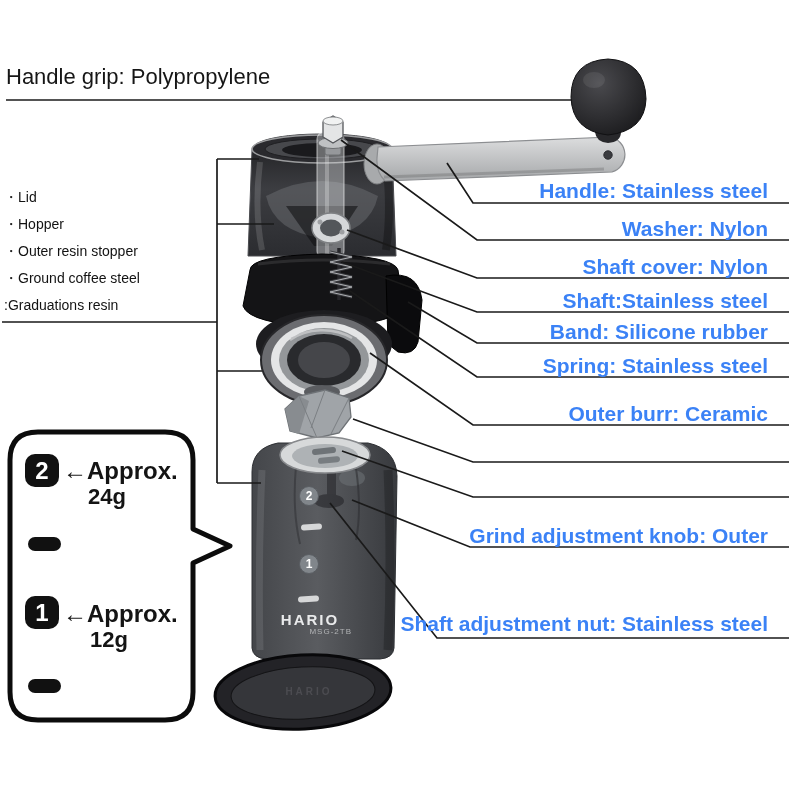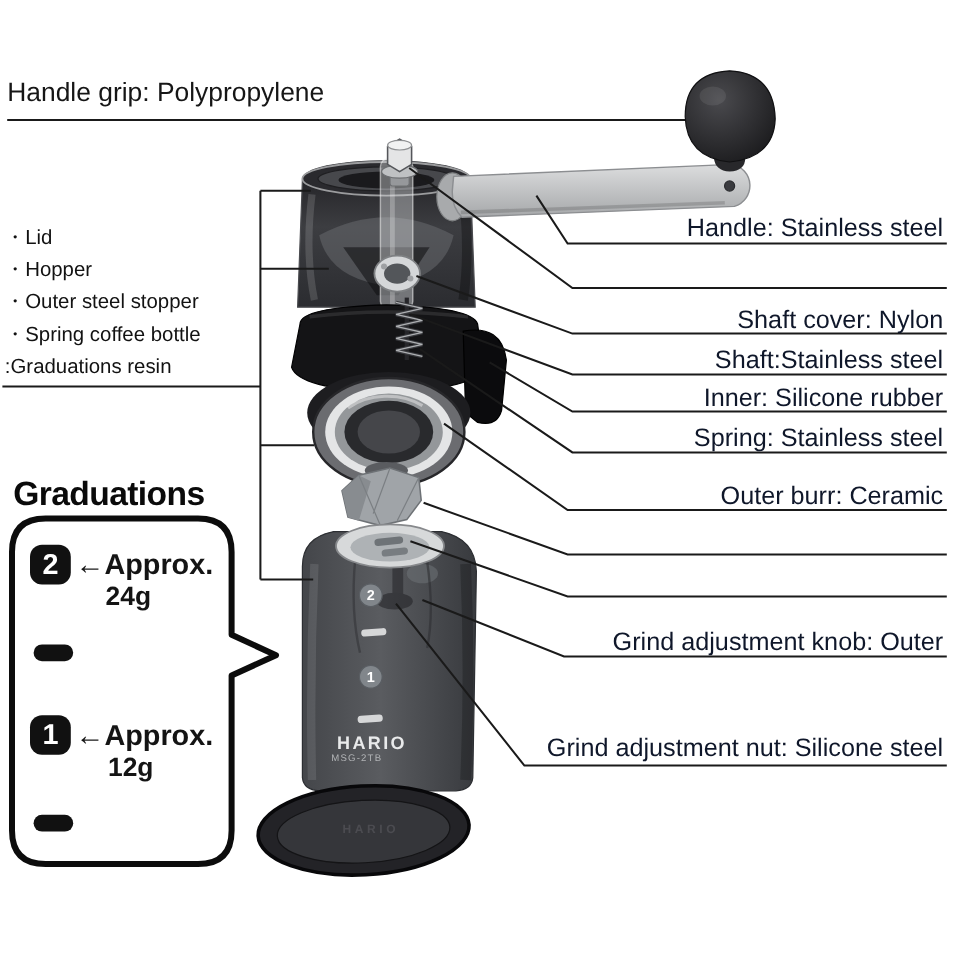--- a/index.html
+++ b/index.html
@@ -8,7 +8,7 @@
   svg.art{position:absolute;left:0;top:0;}
   
   .handle-grip-label{position:absolute;left:6px;top:64px;font-size:22px;color:#161616;white-space:nowrap;}
-  .materials{position:absolute;left:4px;top:184px;font-size:17px;line-height:27px;color:#121212;white-space:nowrap;}
+  .materials{position:absolute;left:4px;top:184px;font-size:14px;line-height:27px;color:#121212;white-space:nowrap;}
   .rlabel{position:absolute;right:14px;font-size:21px;color:#0f172a;white-space:nowrap;}
   
   .grad-title{position:absolute;left:11px;top:396px;font-size:28px;font-weight:bold;letter-spacing:-0.5px;color:#0a0a0a;white-space:nowrap;}

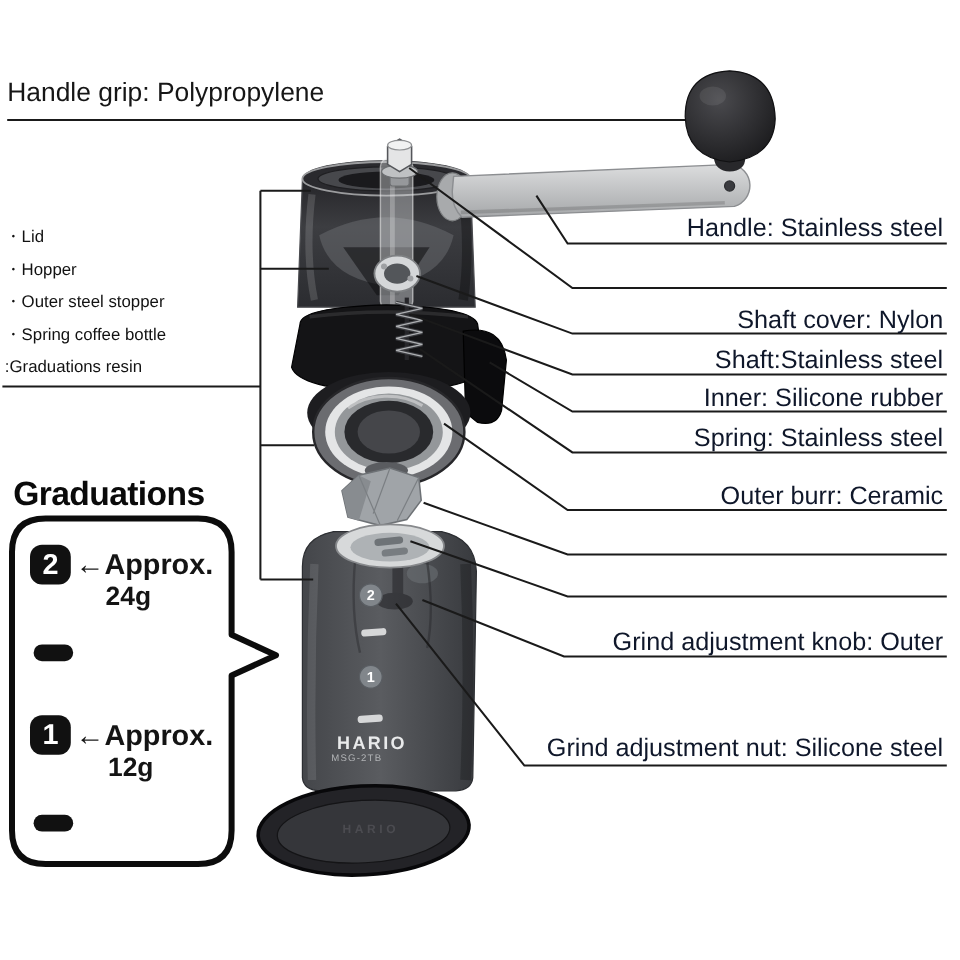--- a/index.html
+++ b/index.html
@@ -9,7 +9,7 @@
   
   .handle-grip-label{position:absolute;left:6px;top:64px;font-size:22px;color:#161616;white-space:nowrap;}
   .materials{position:absolute;left:4px;top:184px;font-size:14px;line-height:27px;color:#121212;white-space:nowrap;}
-  .rlabel{position:absolute;right:14px;font-size:21px;color:#0f172a;white-space:nowrap;}
+  .rlabel{position:absolute;right:32px;font-size:21px;color:#3b82f6;white-space:nowrap;font-weight:bold;}
   
   .grad-title{position:absolute;left:11px;top:396px;font-size:28px;font-weight:bold;letter-spacing:-0.5px;color:#0a0a0a;white-space:nowrap;}
   .grad-badge{position:absolute;width:34px;height:33px;background:#111;border-radius:10px;color:#fff;

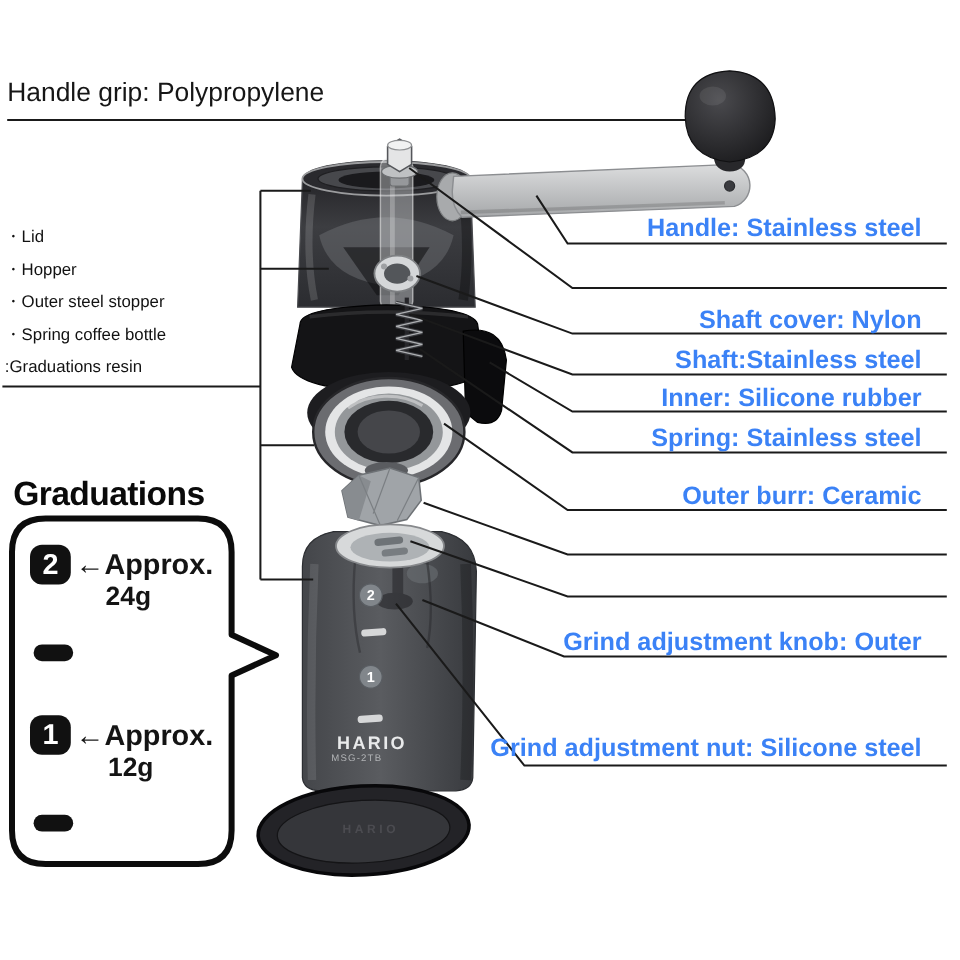--- a/index.html
+++ b/index.html
@@ -162,6 +162,7 @@
   </div>
 
   <div class="rlabel" style="top:179px">Handle: Stainless steel</div>
+  <div class="rlabel" style="top:217px">Washer: Nylon</div>
   <div class="rlabel" style="top:255px">Shaft cover: Nylon</div>
   <div class="rlabel" style="top:289px">Shaft:Stainless steel</div>
   <div class="rlabel" style="top:320px">Inner: Silicone rubber</div>

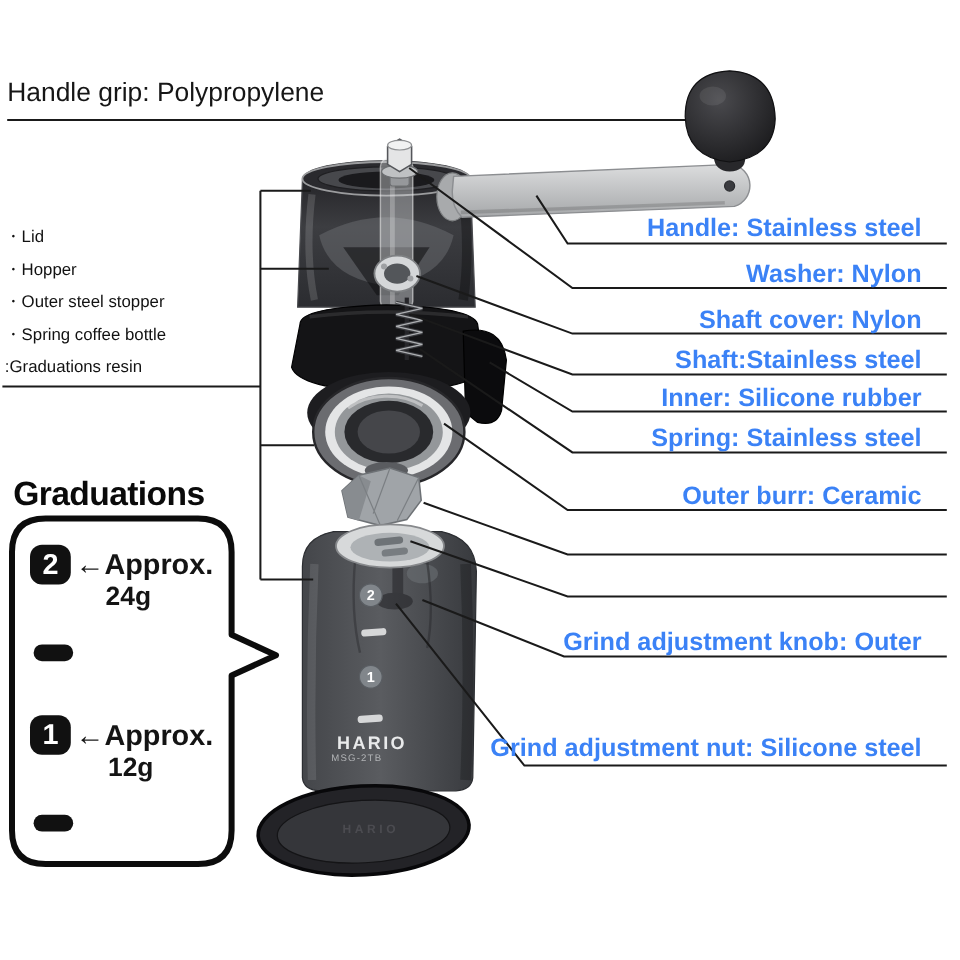--- a/index.html
+++ b/index.html
@@ -156,7 +156,7 @@
   <div class="materials">
     <div>・Lid</div>
     <div>・Hopper</div>
-    <div>・Outer steel stopper</div>
+    <div>・Outer resin stopper</div>
     <div>・Spring coffee bottle</div>
     <div>:Graduations resin</div>
   </div>

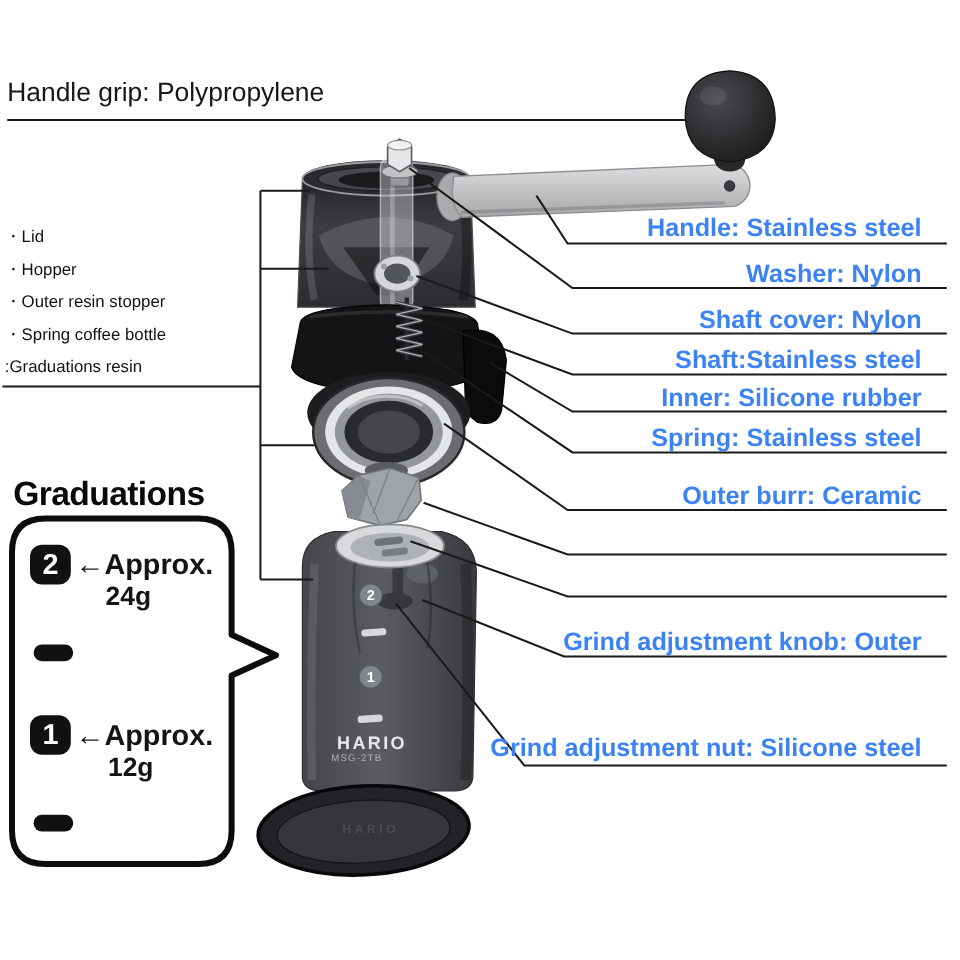--- a/index.html
+++ b/index.html
@@ -157,7 +157,7 @@
     <div>・Lid</div>
     <div>・Hopper</div>
     <div>・Outer resin stopper</div>
-    <div>・Spring coffee bottle</div>
+    <div>・Ground coffee steel</div>
     <div>:Graduations resin</div>
   </div>
 

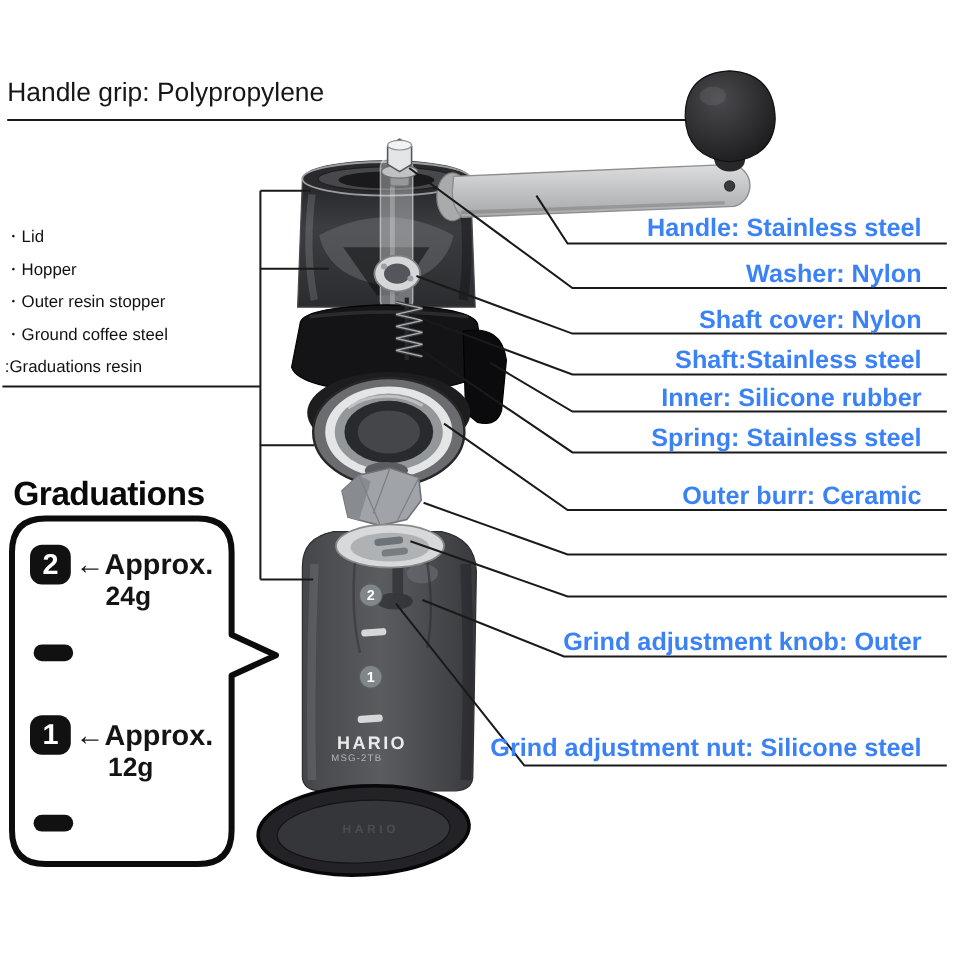--- a/index.html
+++ b/index.html
@@ -165,7 +165,7 @@
   <div class="rlabel" style="top:217px">Washer: Nylon</div>
   <div class="rlabel" style="top:255px">Shaft cover: Nylon</div>
   <div class="rlabel" style="top:289px">Shaft:Stainless steel</div>
-  <div class="rlabel" style="top:320px">Inner: Silicone rubber</div>
+  <div class="rlabel" style="top:320px">Band: Silicone rubber</div>
   <div class="rlabel" style="top:402px">Outer burr: Ceramic</div>
   <div class="rlabel" style="top:354px">Spring: Stainless steel</div>
   <div class="rlabel" style="top:524px">Grind adjustment knob: Outer</div>

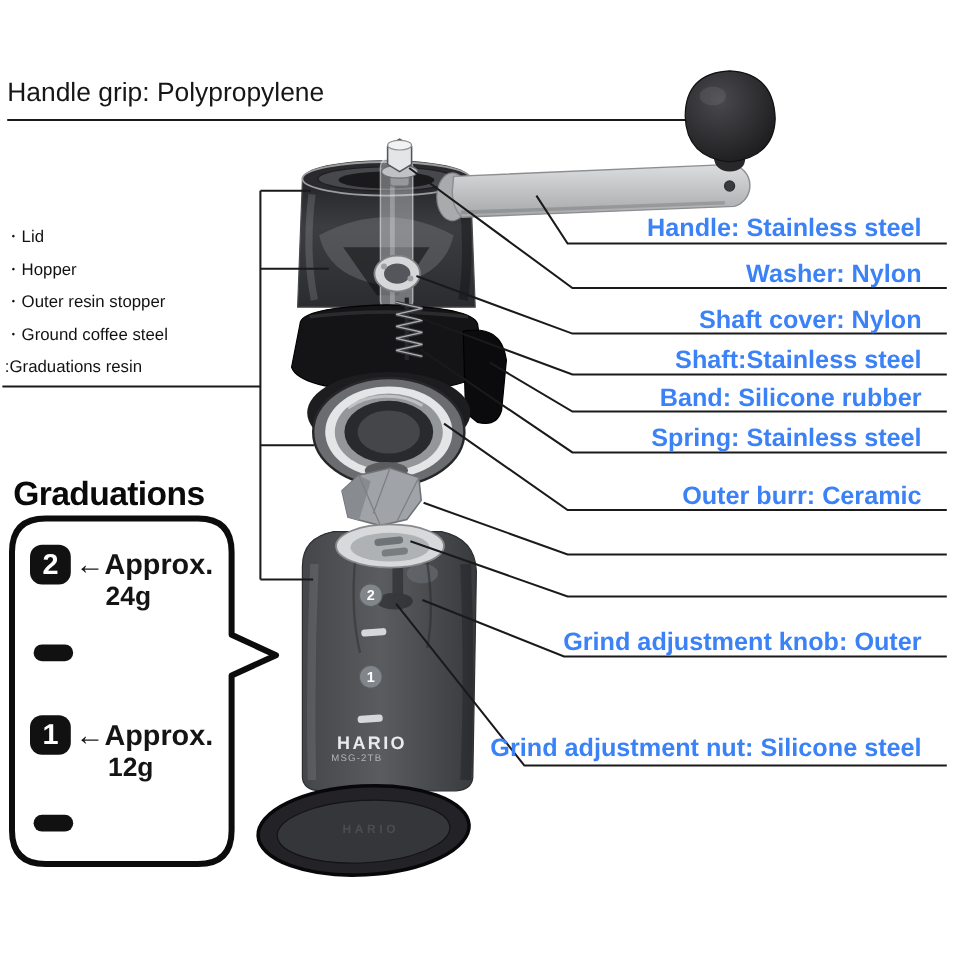--- a/index.html
+++ b/index.html
@@ -171,7 +171,6 @@
   <div class="rlabel" style="top:524px">Grind adjustment knob: Outer</div>
   <div class="rlabel" style="top:612px">Grind adjustment nut: Silicone steel</div>
 
-  <div class="grad-title">Graduations</div>
   <div class="grad-badge" style="left:25px;top:454px">2</div>
   <div class="grad-arrowtext" style="left:63px;top:457px">←Approx.</div>
   <div class="grad-amount" style="left:88px;top:484px">24g</div>

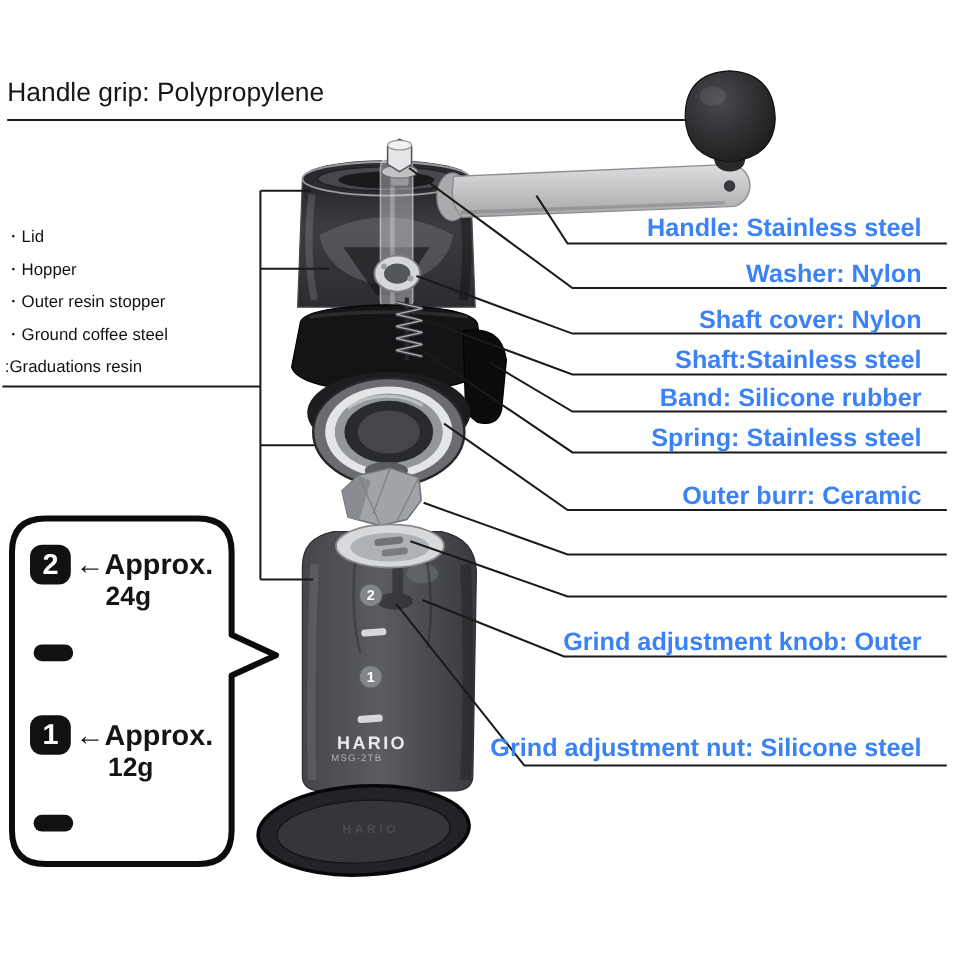--- a/index.html
+++ b/index.html
@@ -21,7 +21,7 @@
                 box-sizing:border-box;color:#fff;font-size:12px;font-weight:bold;text-align:center;line-height:18px;}
   .brand{position:absolute;left:260px;top:611px;width:100px;text-align:center;font-size:15px;font-weight:bold;
          letter-spacing:2px;color:#e9eaeb;}
-  .model{position:absolute;left:276px;top:627px;width:100px;text-align:left;font-size:8px;letter-spacing:1px;color:#b2b4b6;}
+  .model{position:absolute;left:252px;top:627px;width:100px;text-align:right;font-size:8px;letter-spacing:1px;color:#b2b4b6;}
   .base-emboss{position:absolute;left:259px;top:686px;width:100px;text-align:center;font-size:10px;font-weight:bold;
                letter-spacing:3px;color:#55555a;opacity:.7;}
 </style>

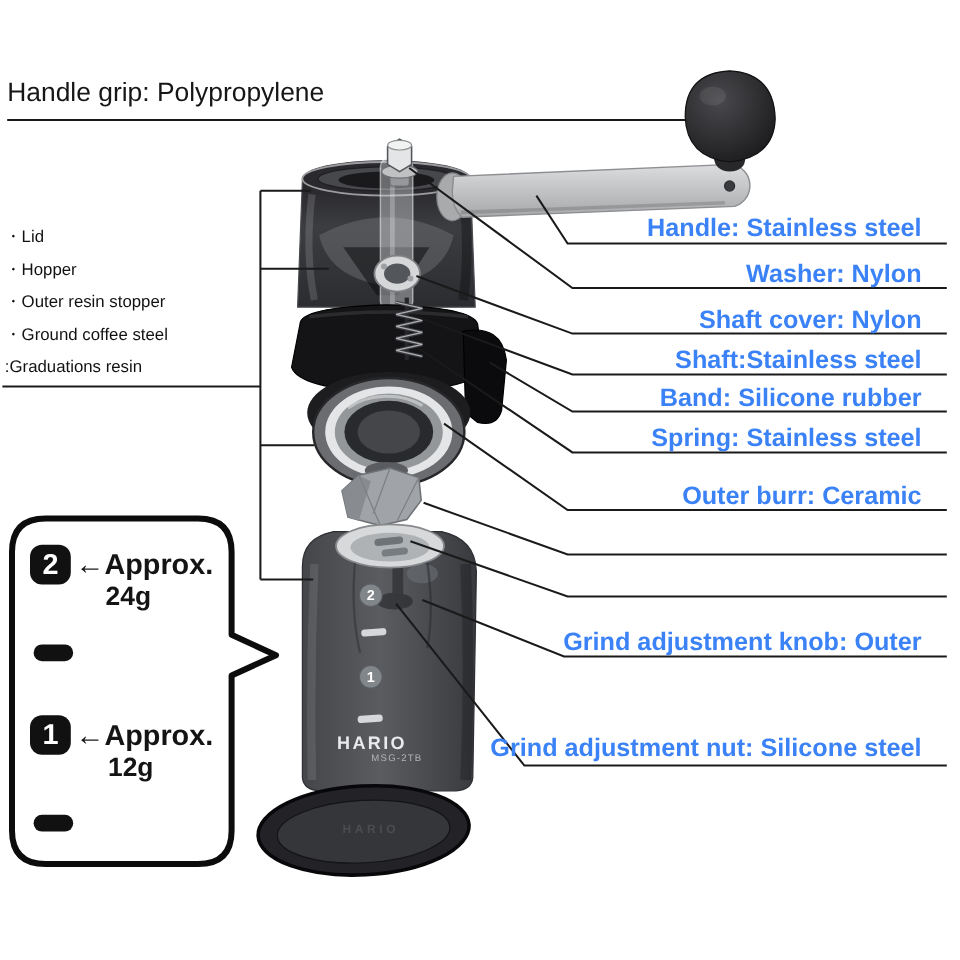--- a/index.html
+++ b/index.html
@@ -169,7 +169,7 @@
   <div class="rlabel" style="top:402px">Outer burr: Ceramic</div>
   <div class="rlabel" style="top:354px">Spring: Stainless steel</div>
   <div class="rlabel" style="top:524px">Grind adjustment knob: Outer</div>
-  <div class="rlabel" style="top:612px">Grind adjustment nut: Silicone steel</div>
+  <div class="rlabel" style="top:612px">Shaft adjustment nut: Stainless steel</div>
 
   <div class="grad-badge" style="left:25px;top:454px">2</div>
   <div class="grad-arrowtext" style="left:63px;top:457px">←Approx.</div>

